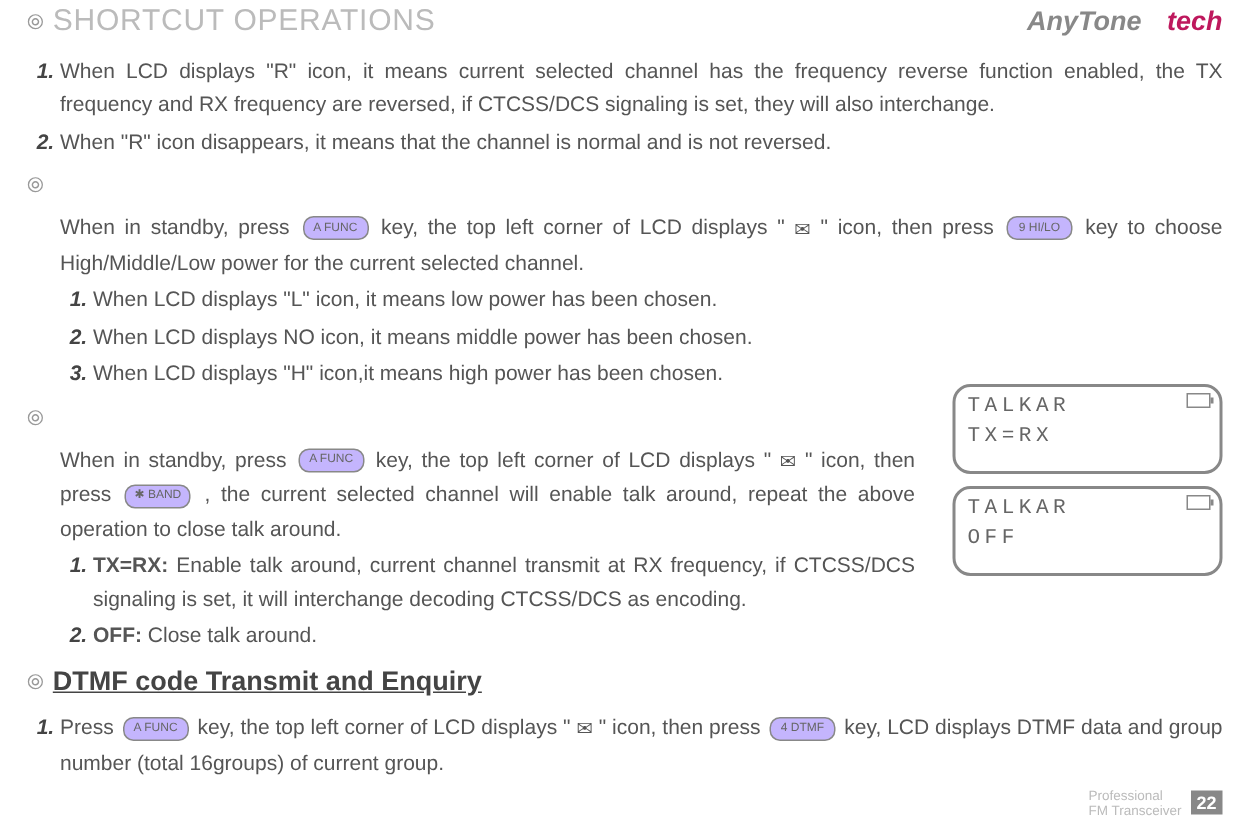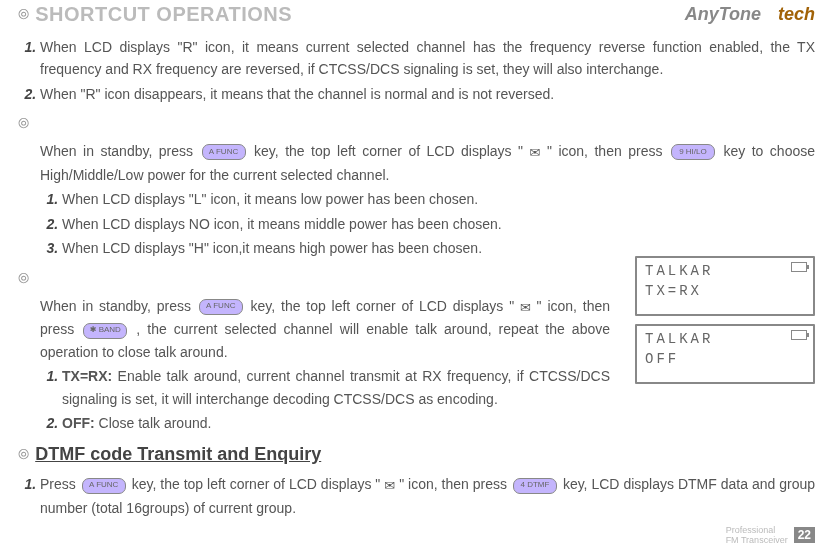--- a/index.html
+++ b/index.html
@@ -7,7 +7,7 @@
 .header{display:flex;align-items:center;justify-content:space-between;height:28px}
 .title-wrap{display:flex;align-items:center;gap:6px}
 .wave-icon{font-size:14px;color:#999}
-.page-title{font-size:20px;font-weight:bold;color:#bbb;letter-spacing:.5px}
+.page-title{font-size:20px;font-weight:normal;color:#bbb;letter-spacing:.5px}
 .brand{display:flex;align-items:center;gap:17px}
 .brand-name{font-style:italic;font-weight:bold;font-size:18px;color:#888}
 .brand-sub{font-style:italic;font-weight:bold;font-size:18px;color:#a16207}

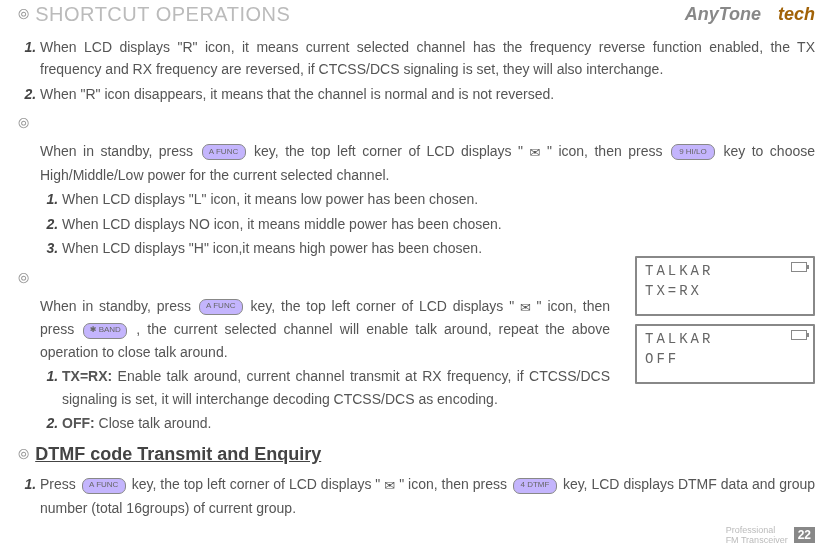--- a/index.html
+++ b/index.html
@@ -10,7 +10,7 @@
 .page-title{font-size:20px;font-weight:normal;color:#bbb;letter-spacing:.5px}
 .brand{display:flex;align-items:center;gap:17px}
 .brand-name{font-style:italic;font-weight:bold;font-size:18px;color:#888}
-.brand-sub{font-style:italic;font-weight:bold;font-size:18px;color:#a16207}
+.brand-sub{font-style:italic;font-weight:bold;font-size:18px;color:#be185d}
 .section{margin-top:8px;font-size:14px;line-height:1.6;text-align:justify}
 .section-head{display:flex;align-items:center;gap:6px;margin:10px 0 4px}
 .section-head .h2{font-size:18px;font-weight:bold;color:#444;text-decoration:underline}

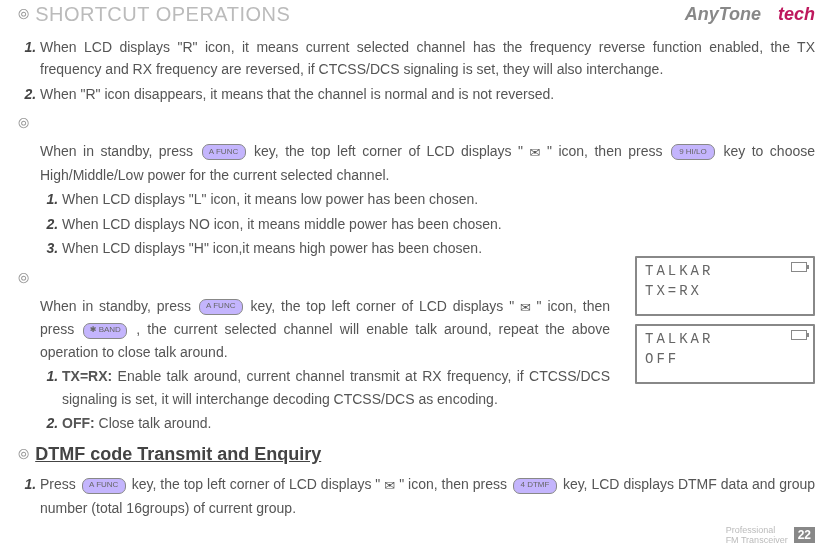--- a/index.html
+++ b/index.html
@@ -22,7 +22,7 @@
 .env{font-size:13px;vertical-align:-1px}
 .bold{font-weight:bold}
 .lcd-col{position:absolute;right:18px;top:256px;display:flex;flex-direction:column;gap:8px}
-.lcd{width:160px;height:48px;border:2px solid #888;border-radius:1px;padding:4px 8px;font-family:'Courier New',monospace;font-size:14px;letter-spacing:3px;color:#666;position:relative;line-height:1.4}
+.lcd{width:160px;height:48px;border:2px solid #888;border-radius:12px;padding:4px 8px;font-family:'Courier New',monospace;font-size:14px;letter-spacing:3px;color:#666;position:relative;line-height:1.4}
 .batt{position:absolute;top:4px;right:6px;width:14px;height:8px;border:1px solid #888}
 .batt::after{content:'';position:absolute;right:-3px;top:2px;width:2px;height:4px;background:#888}
 .narrow{max-width:570px}

